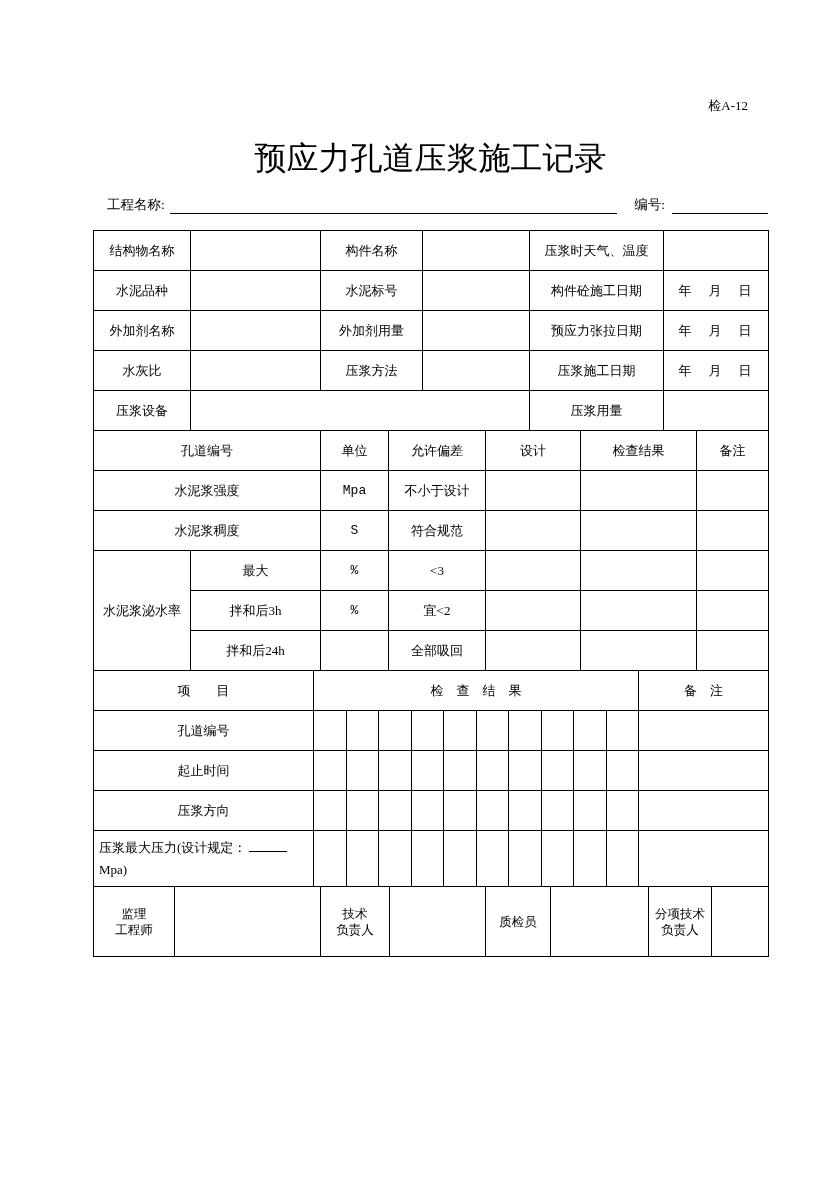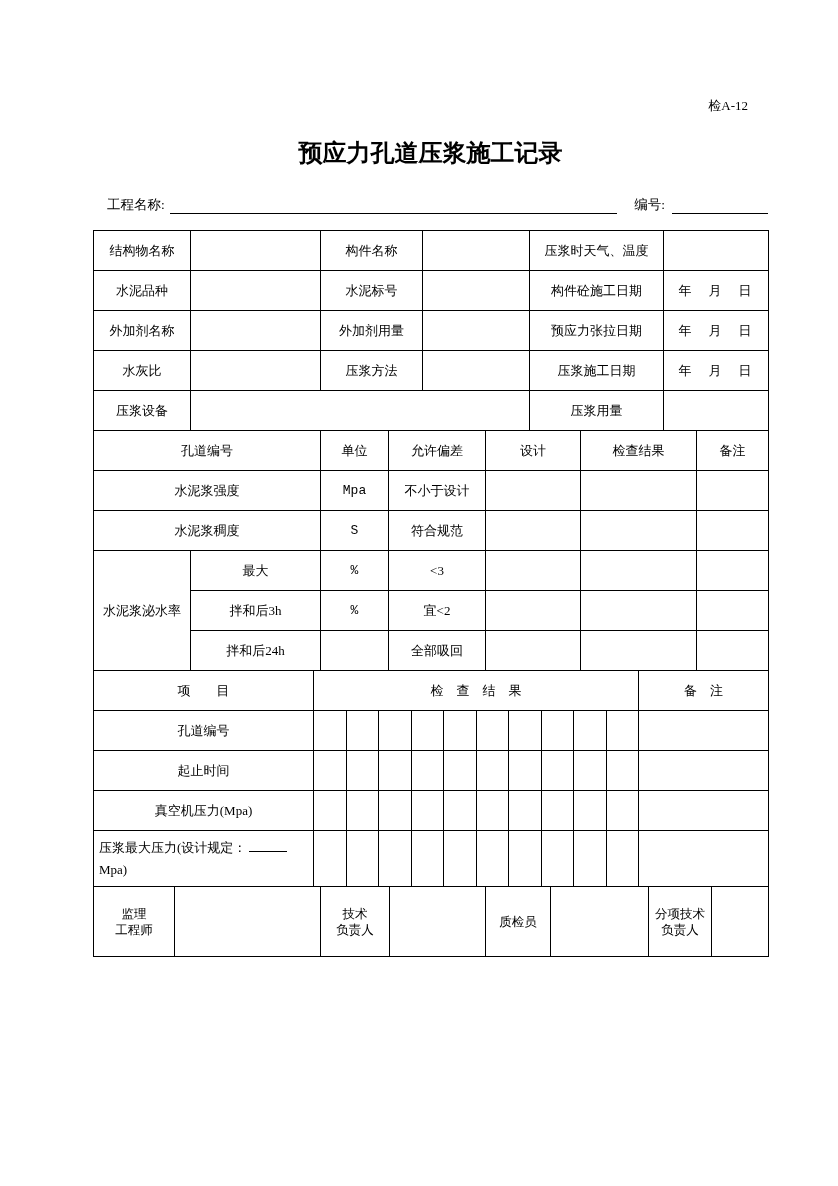--- a/index.html
+++ b/index.html
@@ -31,8 +31,8 @@
     width: 675px;
     margin: 0;
     text-align: center;
-    font-size: 24px;
-    font-weight: bold;
+    font-size: 32px;
+    font-weight: normal;
     font-family: "Liberation Sans", "DejaVu Sans", sans-serif;
   }
   .meta {

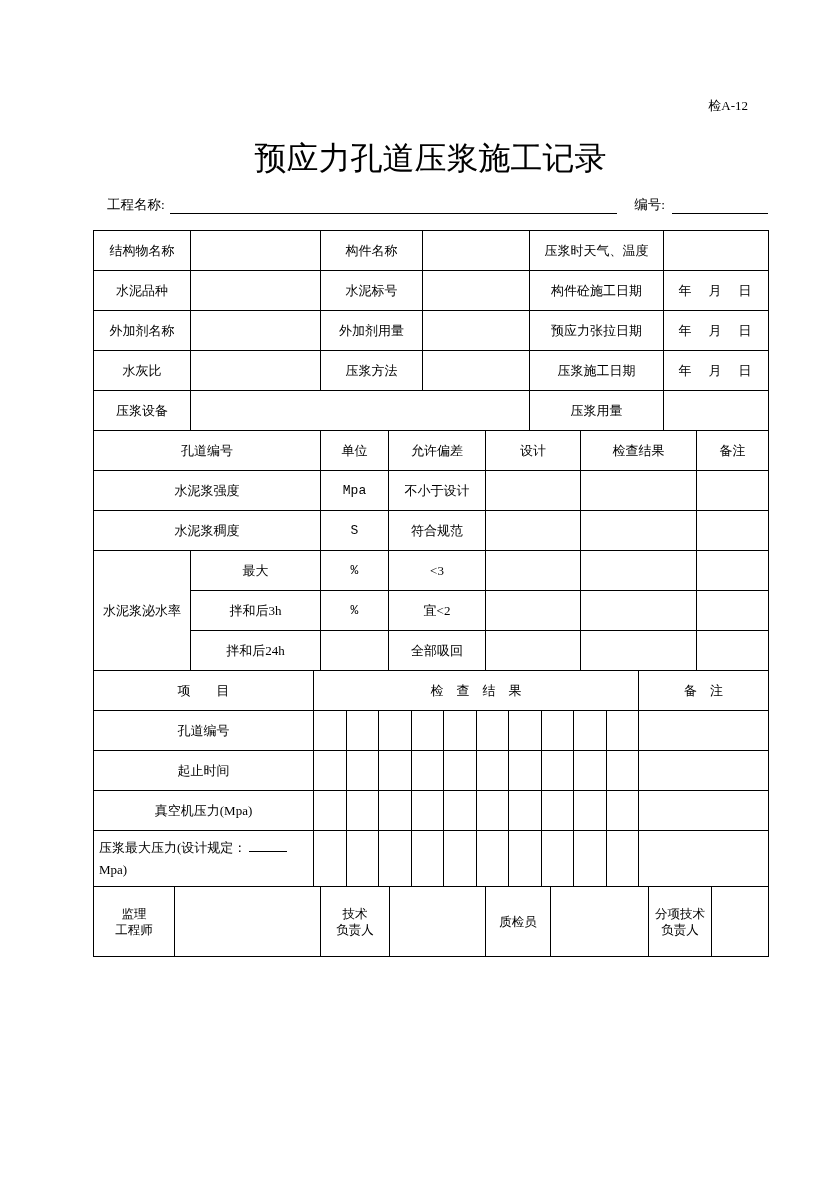--- a/index.html
+++ b/index.html
@@ -267,6 +267,20 @@
               <td></td>
         </tr>
         <tr class="h40">
+          <td>压浆方向</td>
+          <td></td>
+              <td></td>
+              <td></td>
+              <td></td>
+              <td></td>
+              <td></td>
+              <td></td>
+              <td></td>
+              <td></td>
+              <td></td>
+              <td></td>
+        </tr>
+        <tr class="h40">
           <td>真空机压力(Mpa)</td>
           <td></td>
               <td></td>

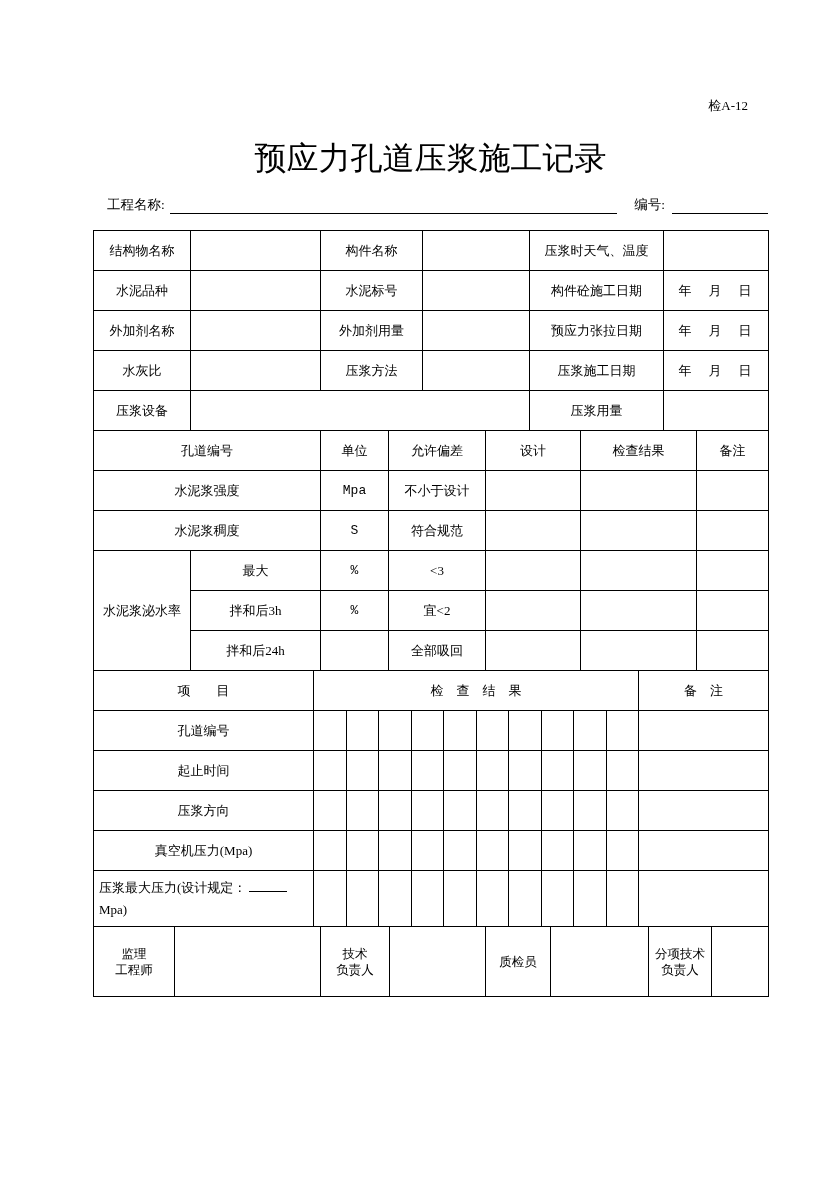--- a/index.html
+++ b/index.html
@@ -280,20 +280,6 @@
               <td></td>
               <td></td>
         </tr>
-        <tr class="h40">
-          <td>真空机压力(Mpa)</td>
-          <td></td>
-              <td></td>
-              <td></td>
-              <td></td>
-              <td></td>
-              <td></td>
-              <td></td>
-              <td></td>
-              <td></td>
-              <td></td>
-              <td></td>
-        </tr>
         <tr class="h56">
           <td class="pressure-label">
             <div><span>压浆最大压力(设计规定：</span><span class="blank-underline"></span></div>

